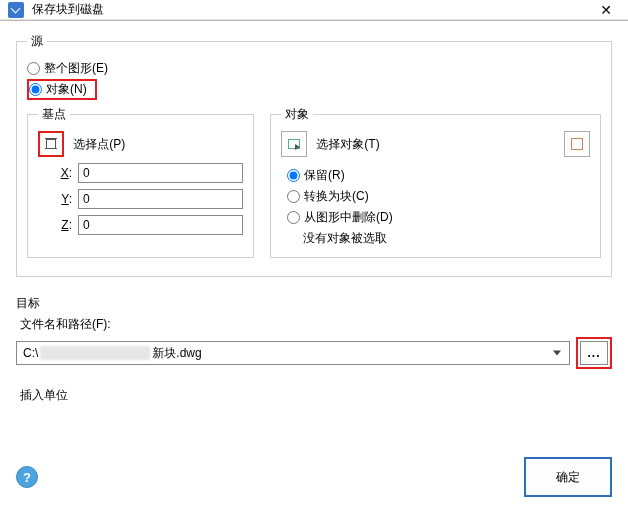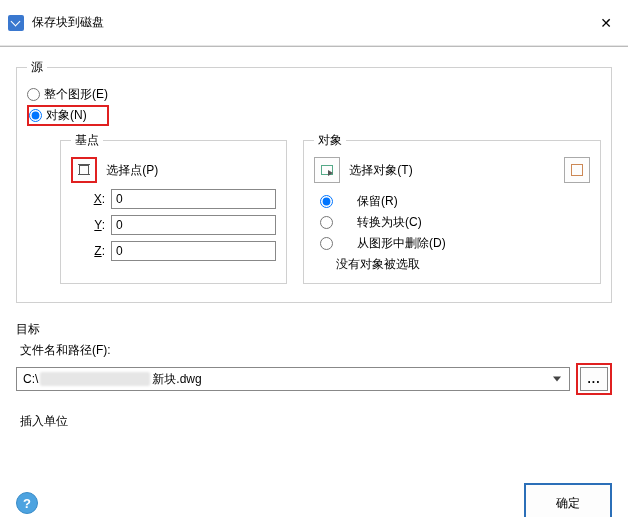--- a/index.html
+++ b/index.html
@@ -13,7 +13,7 @@
     overflow: hidden;
   }
   .titlebar {
-    height: 46px;
+    height: 20px;
     display: flex;
     align-items: center;
     border-bottom: 1px solid #e5e5e5;

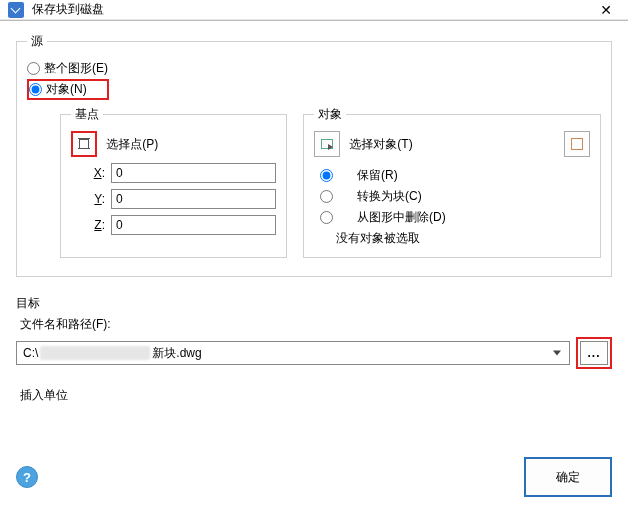--- a/index.html
+++ b/index.html
@@ -75,7 +75,7 @@
     border-top:4px solid #888;
     transform:translateY(-50%);
   }
-  .highlight-red { border:2px solid #e02020; padding:0 16px 0 0; display:inline-flex; }
+  .highlight-red { border:2px solid #e02020; padding:0 4px 0 0; display:inline-flex; }
   .inner-row { display:flex; gap:16px; margin-top:6px;}
   .sub-fieldset { border:1px solid #d0d0d0; padding:8px 10px 10px 10px; }
   .basepoint { width:192px;margin-left:33px; }

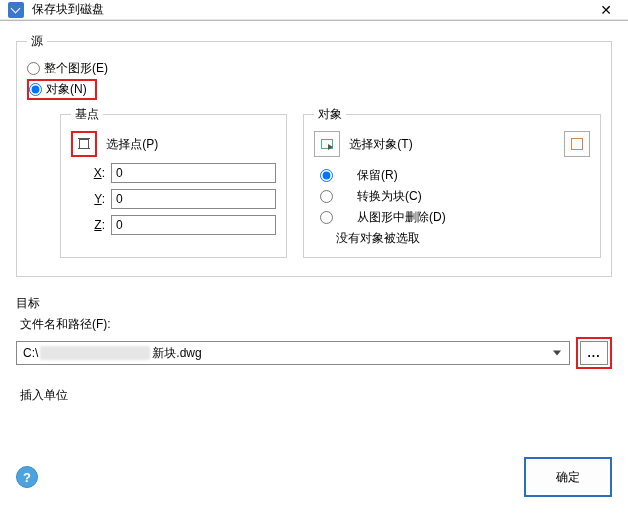--- a/index.html
+++ b/index.html
@@ -78,7 +78,7 @@
   .highlight-red { border:2px solid #e02020; padding:0 4px 0 0; display:inline-flex; }
   .inner-row { display:flex; gap:16px; margin-top:6px;}
   .sub-fieldset { border:1px solid #d0d0d0; padding:8px 10px 10px 10px; }
-  .basepoint { width:192px;margin-left:33px; }
+  .basepoint { width:192px; }
   .objects { flex:1; position:relative; }
   .pick-btn {
     width:26px;height:26px;

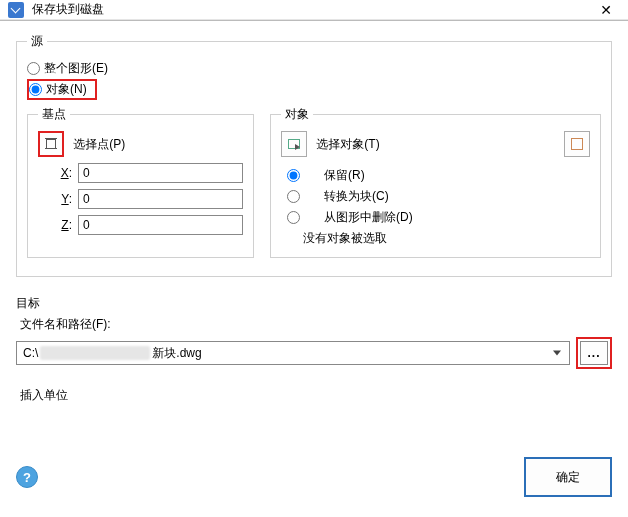--- a/index.html
+++ b/index.html
@@ -116,7 +116,7 @@
   }
   .obj-extra-btn { position:absolute; right:10px; top:8px; }
   .obj-radios { margin-top:10px; }
-  .obj-radios .radio-row { margin:4px 0 4px 6px;gap:20px; }
+  .obj-radios .radio-row { margin:4px 0 4px 6px; }
   .obj-status { margin:2px 0 0 22px; }
   .section-label { margin:18px 0 4px 0; }
   .path-label { margin:0 0 4px 4px; }

